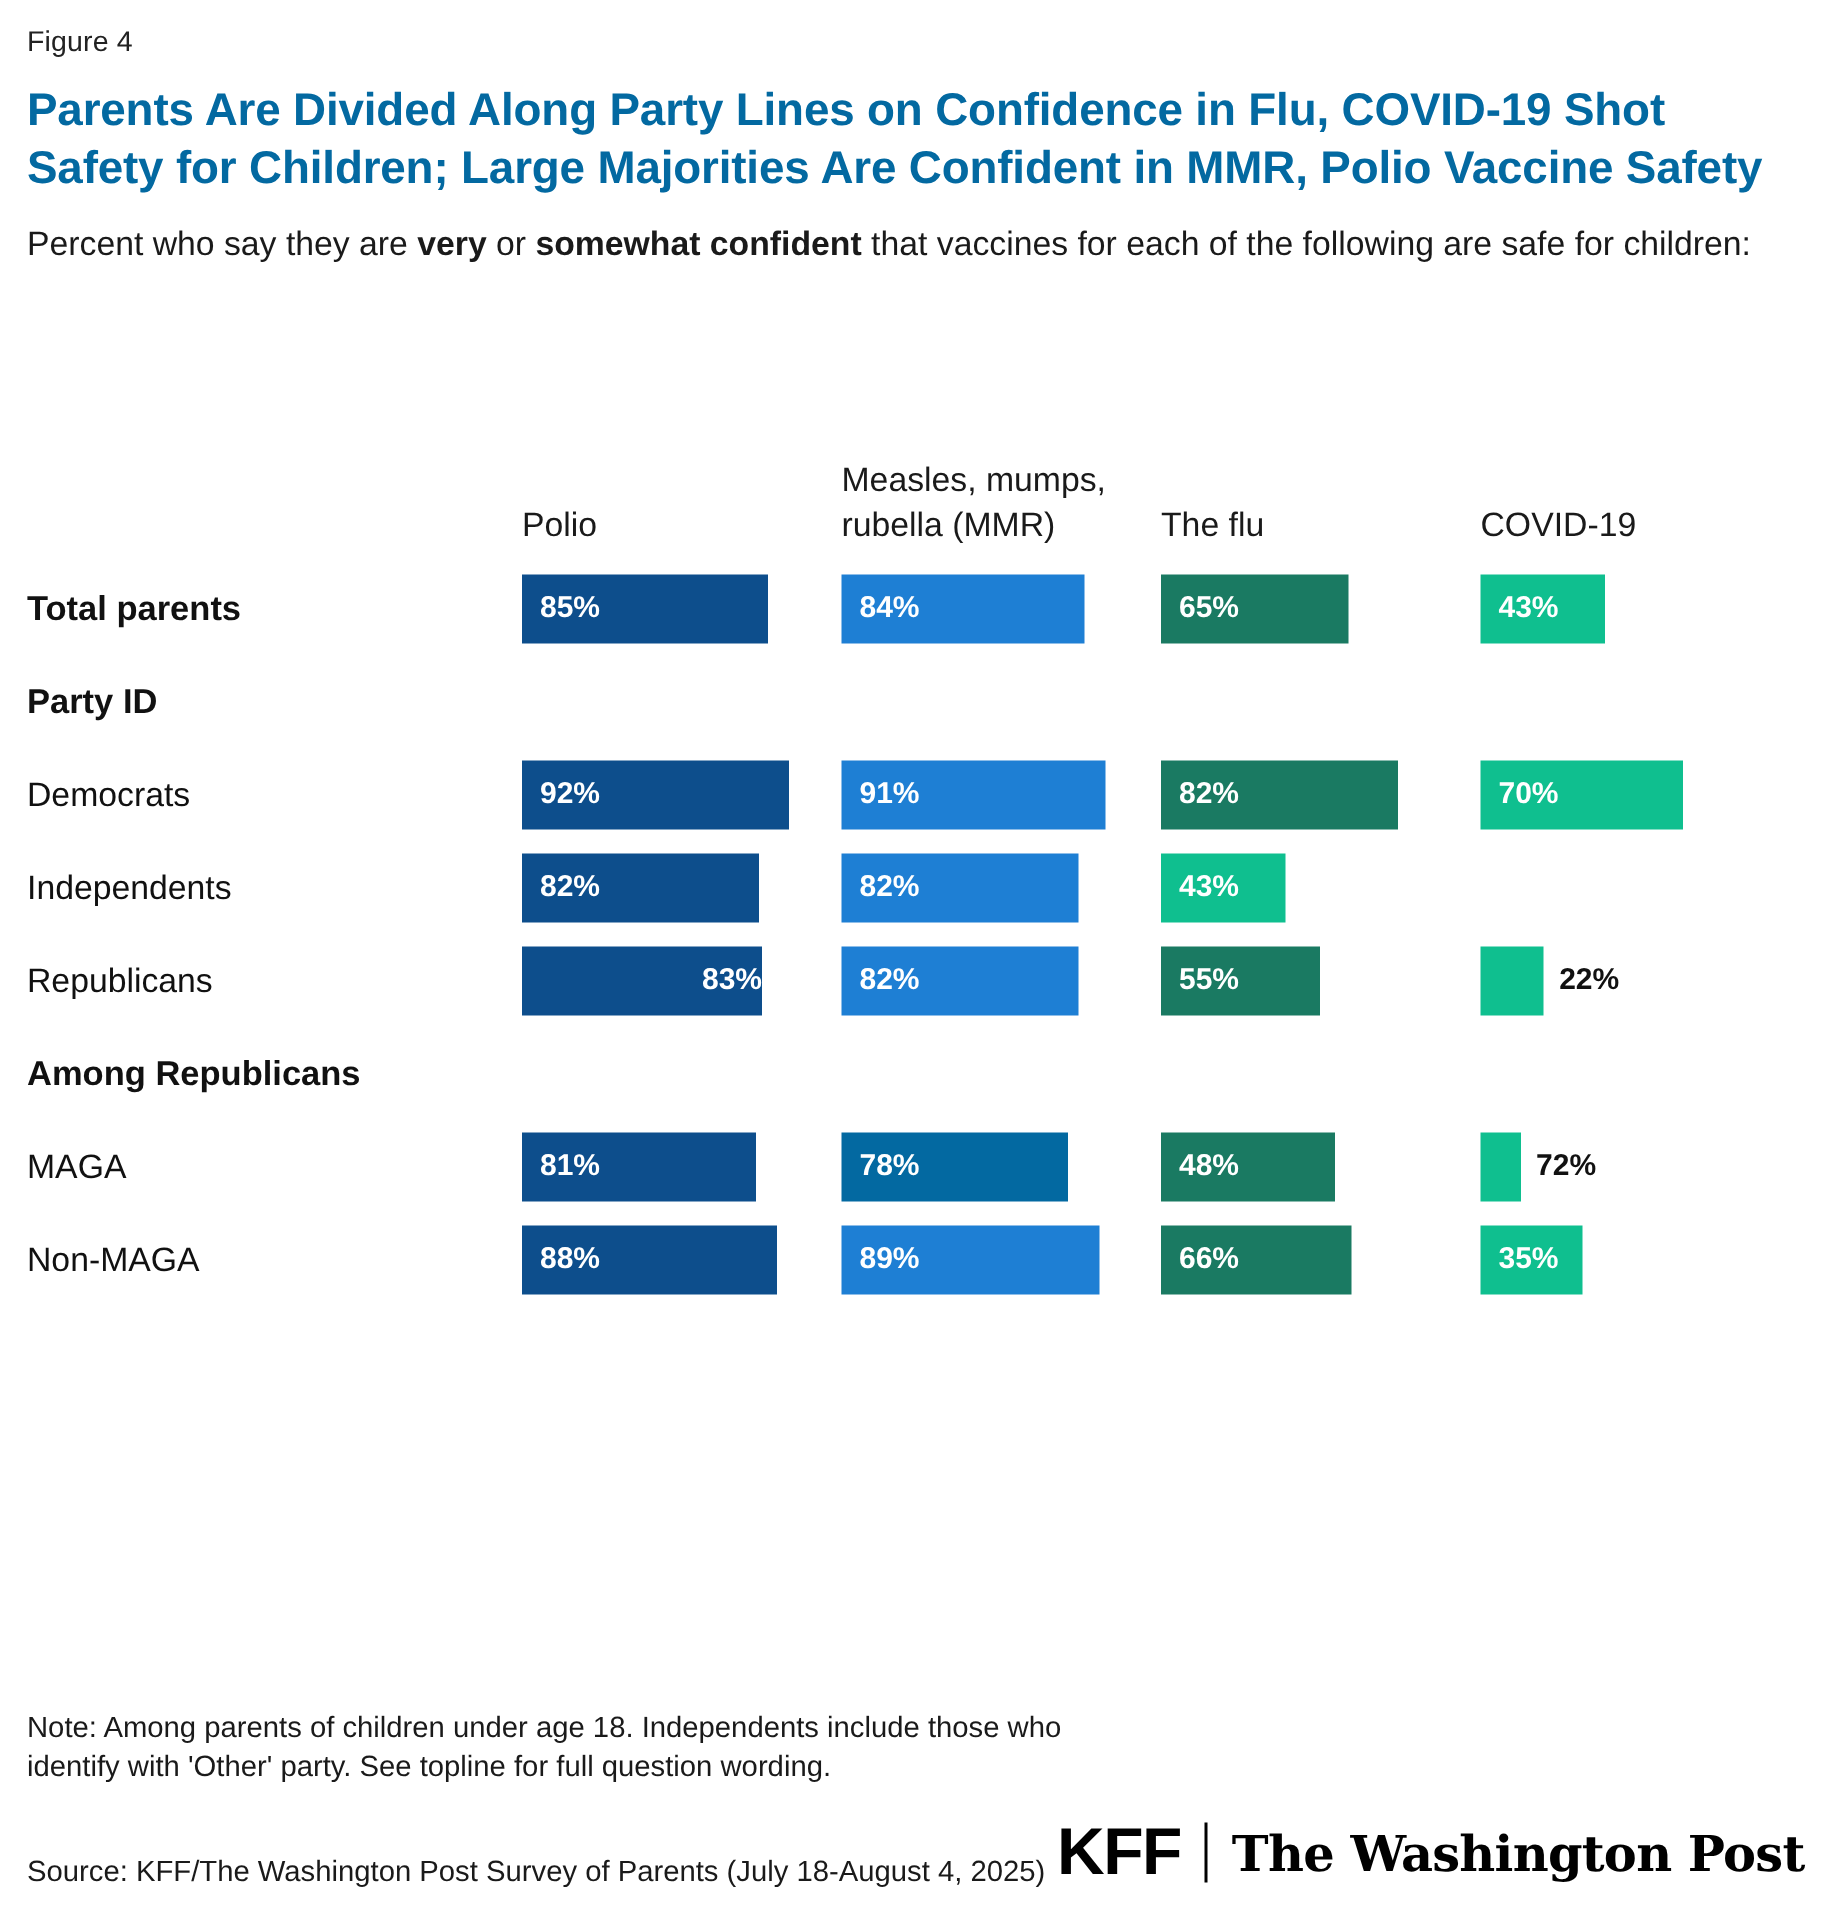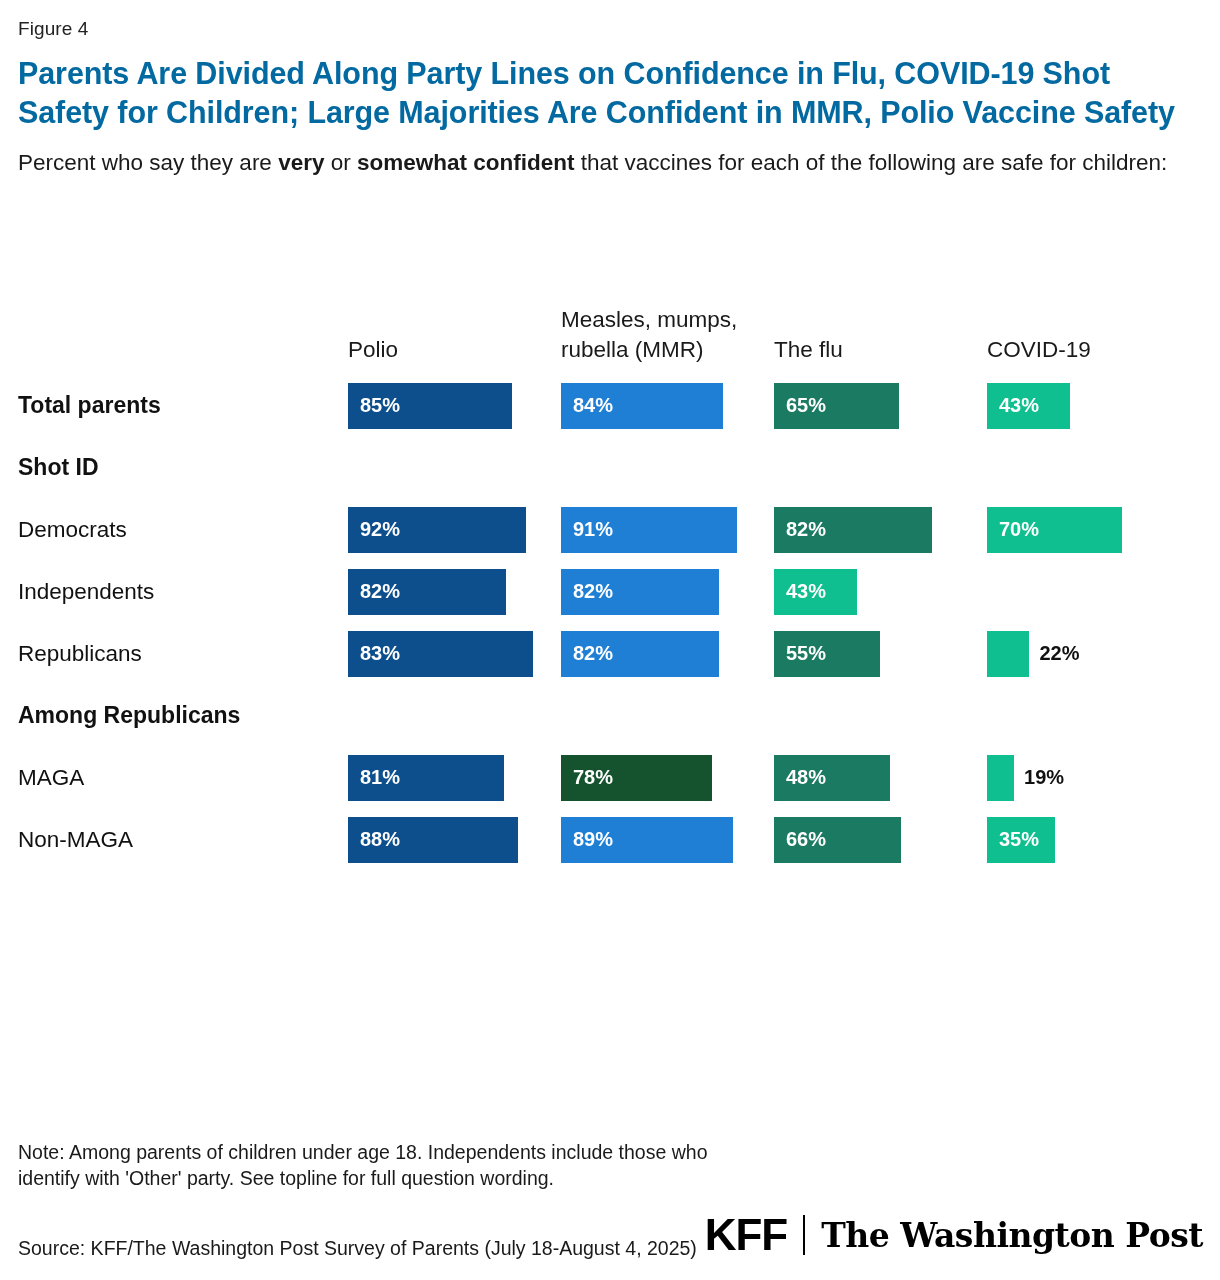--- a/index.html
+++ b/index.html
@@ -244,7 +244,7 @@
           </div>
         </div>
         <div class="section-row">
-          <div class="section-label">Shot ID</div>
+          <div class="section-label">Party ID</div>
         </div>
         <div class="row data-row">
           <div class="label-col">

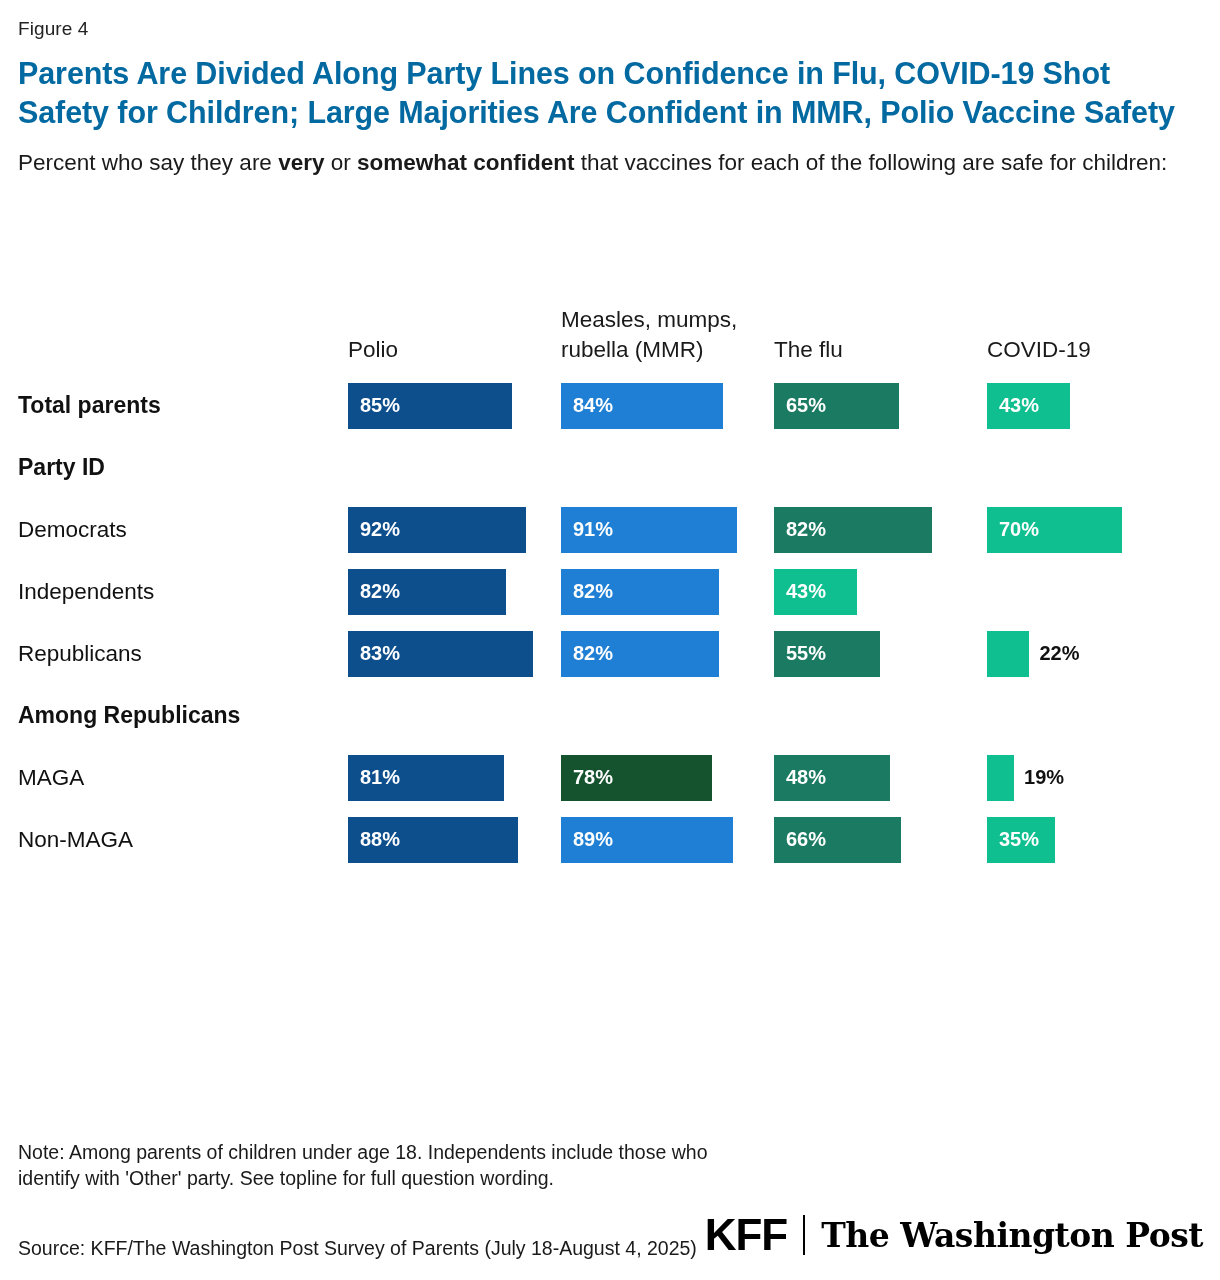--- a/index.html
+++ b/index.html
@@ -311,7 +311,7 @@
           </div>
           <div class="col">
             <div class="bar-wrap">
-              <div class="bar" style="width: 185px; background: rgb(13, 78, 140);">
+              <div class="bar" style="width: 160px; background: rgb(13, 78, 140); justify-content: flex-end;">
                 <span class="bar-value">83%</span>
               </div>
             </div>

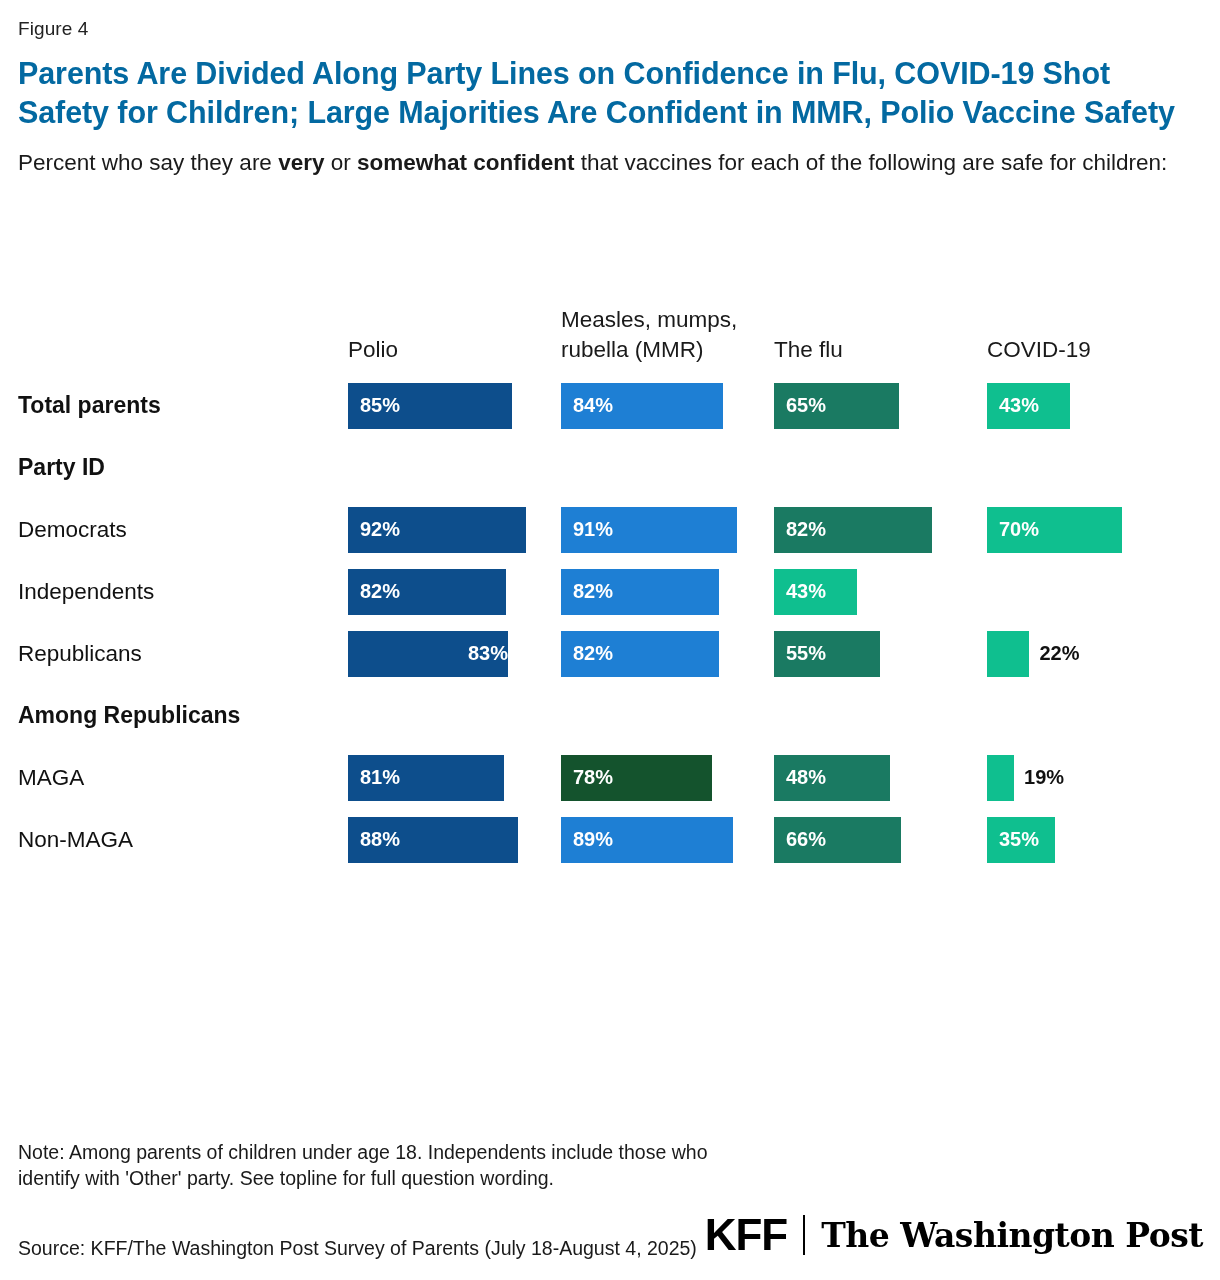--- a/index.html
+++ b/index.html
@@ -353,7 +353,7 @@
           </div>
           <div class="col">
             <div class="bar-wrap">
-              <div class="bar" style="width: 150.54px; background: #14532d;">
+              <div class="bar" style="width: 150.54px; background: #0369a1;">
                 <span class="bar-value">78%</span>
               </div>
             </div>

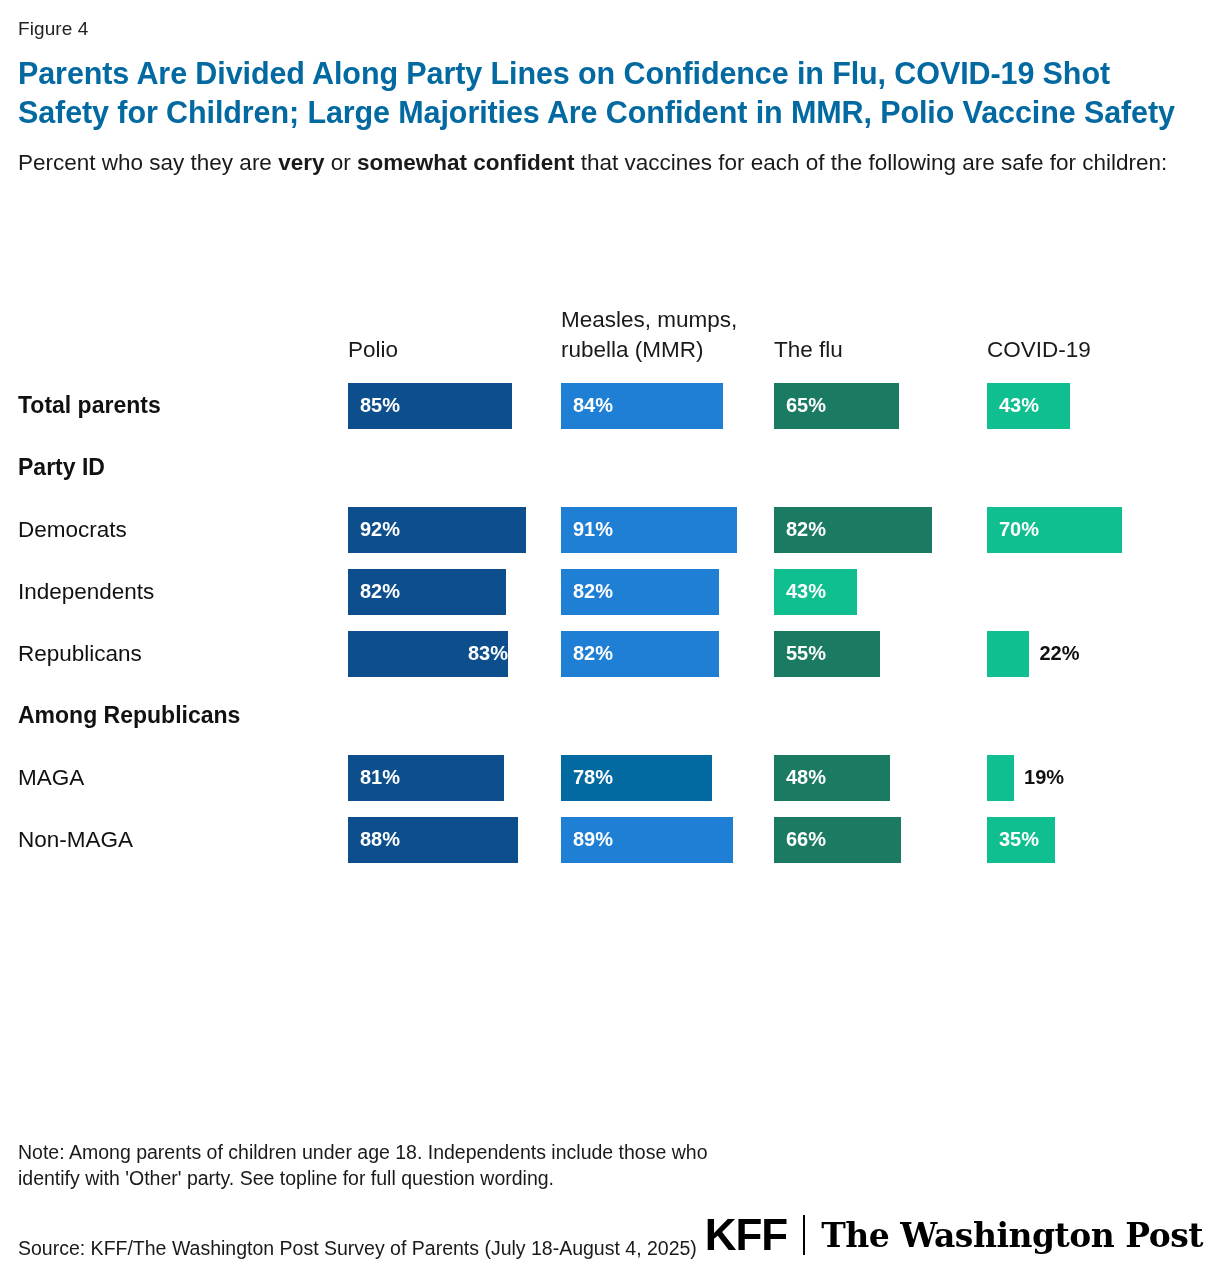--- a/index.html
+++ b/index.html
@@ -368,7 +368,7 @@
           <div class="col">
             <div class="bar-wrap">
               <div class="bar" style="width: 27.02px; background: rgb(15, 191, 143);"></div>
-              <span class="bar-value outside">19%</span>
+              <span class="bar-value outside">72%</span>
             </div>
           </div>
         </div>

